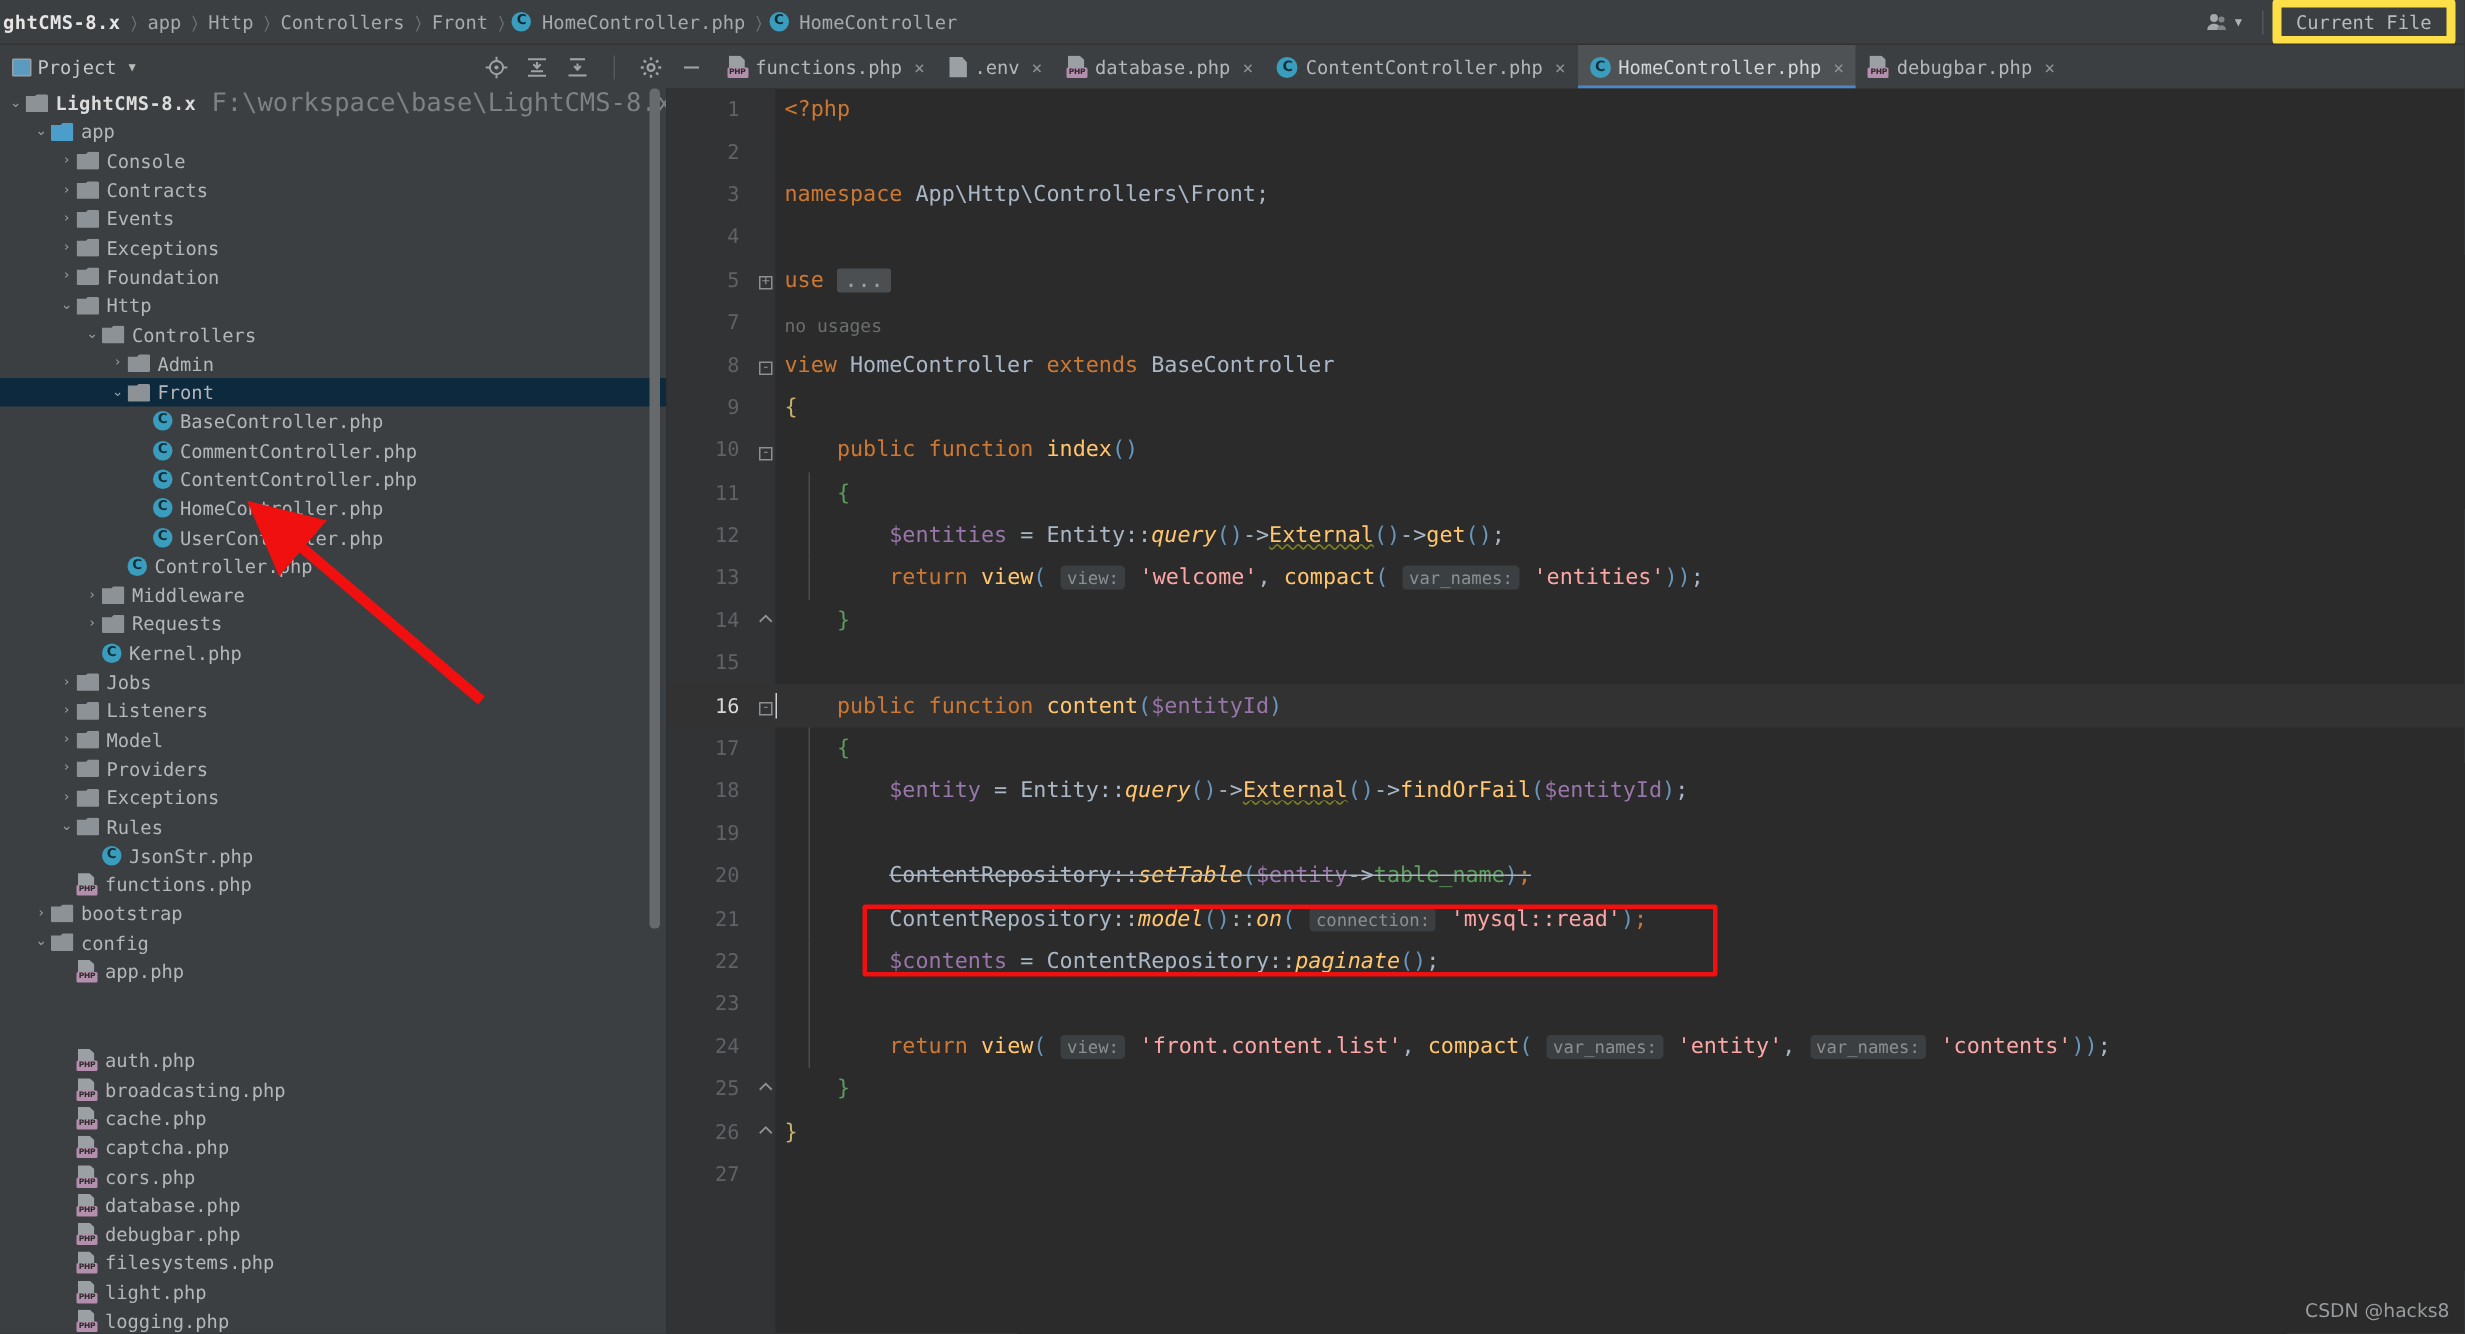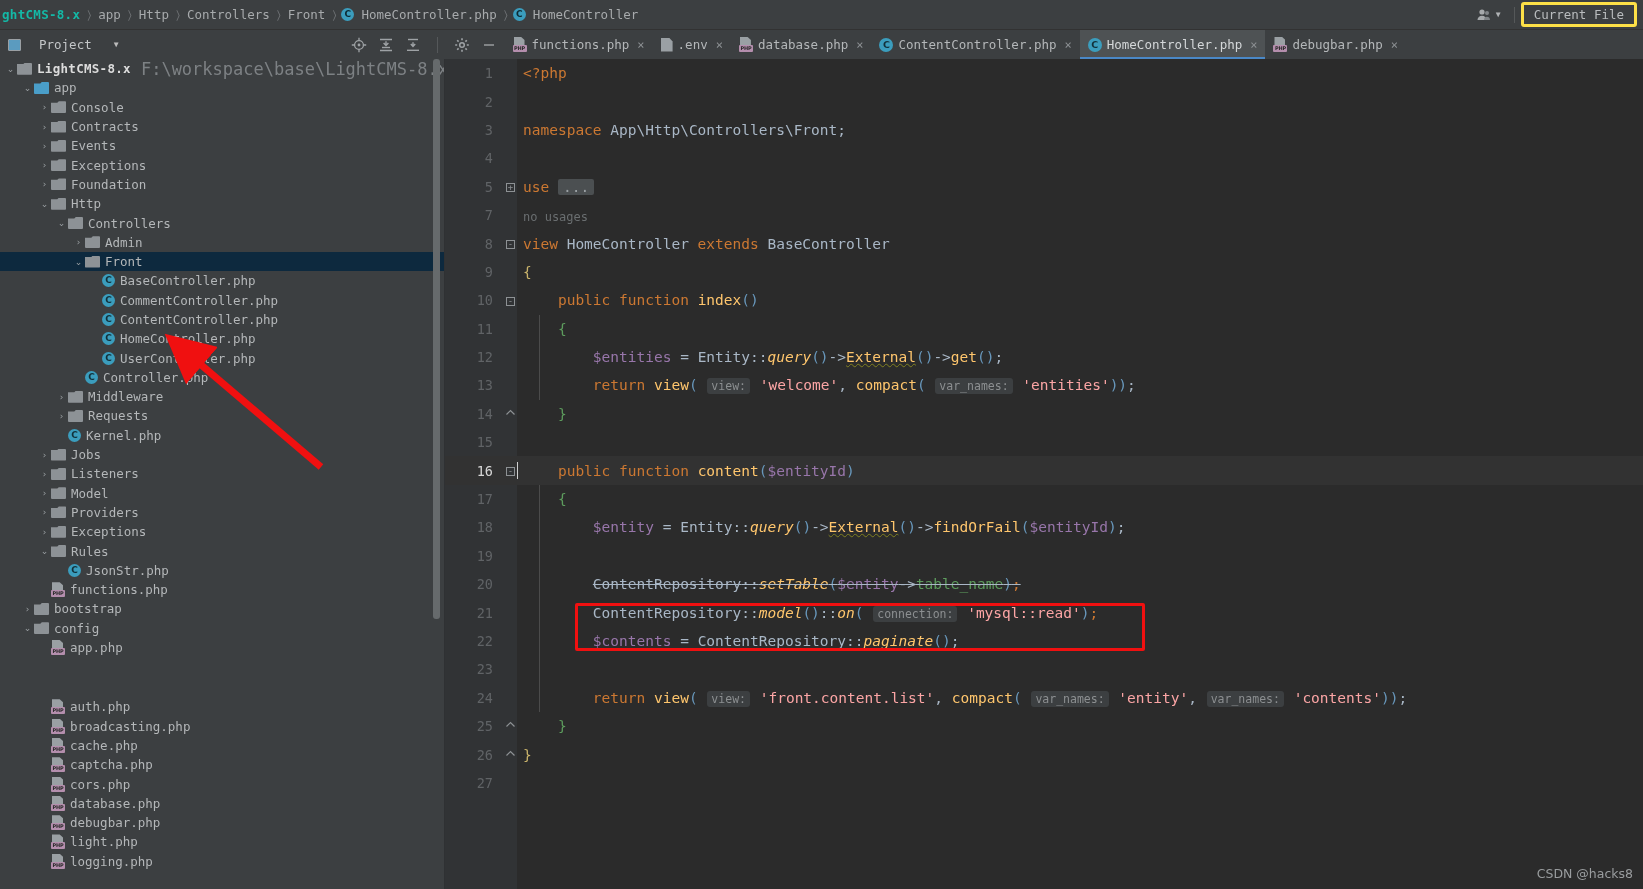--- a/index.html
+++ b/index.html
@@ -24,7 +24,7 @@
   .crumb { display: flex; align-items: center; white-space: nowrap; }
   .crumb-text { padding: 0 2px; }
   .crumb-sep { color: #6e7174; padding: 0 5px; font-size: 12px; }
-  .crumb.root .crumb-text { color: #14b8a6; font-weight: bold; letter-spacing: .3px; }
+  .crumb.root .crumb-text { color: #e5e5e5; font-weight: bold; letter-spacing: .3px; }
   .crumb-icon-c {
     display:inline-block; width: 13px; height: 13px; border-radius: 50%;
     background: #3b9dbd; color: #0c2a33; font-size: 9px; line-height: 13px;

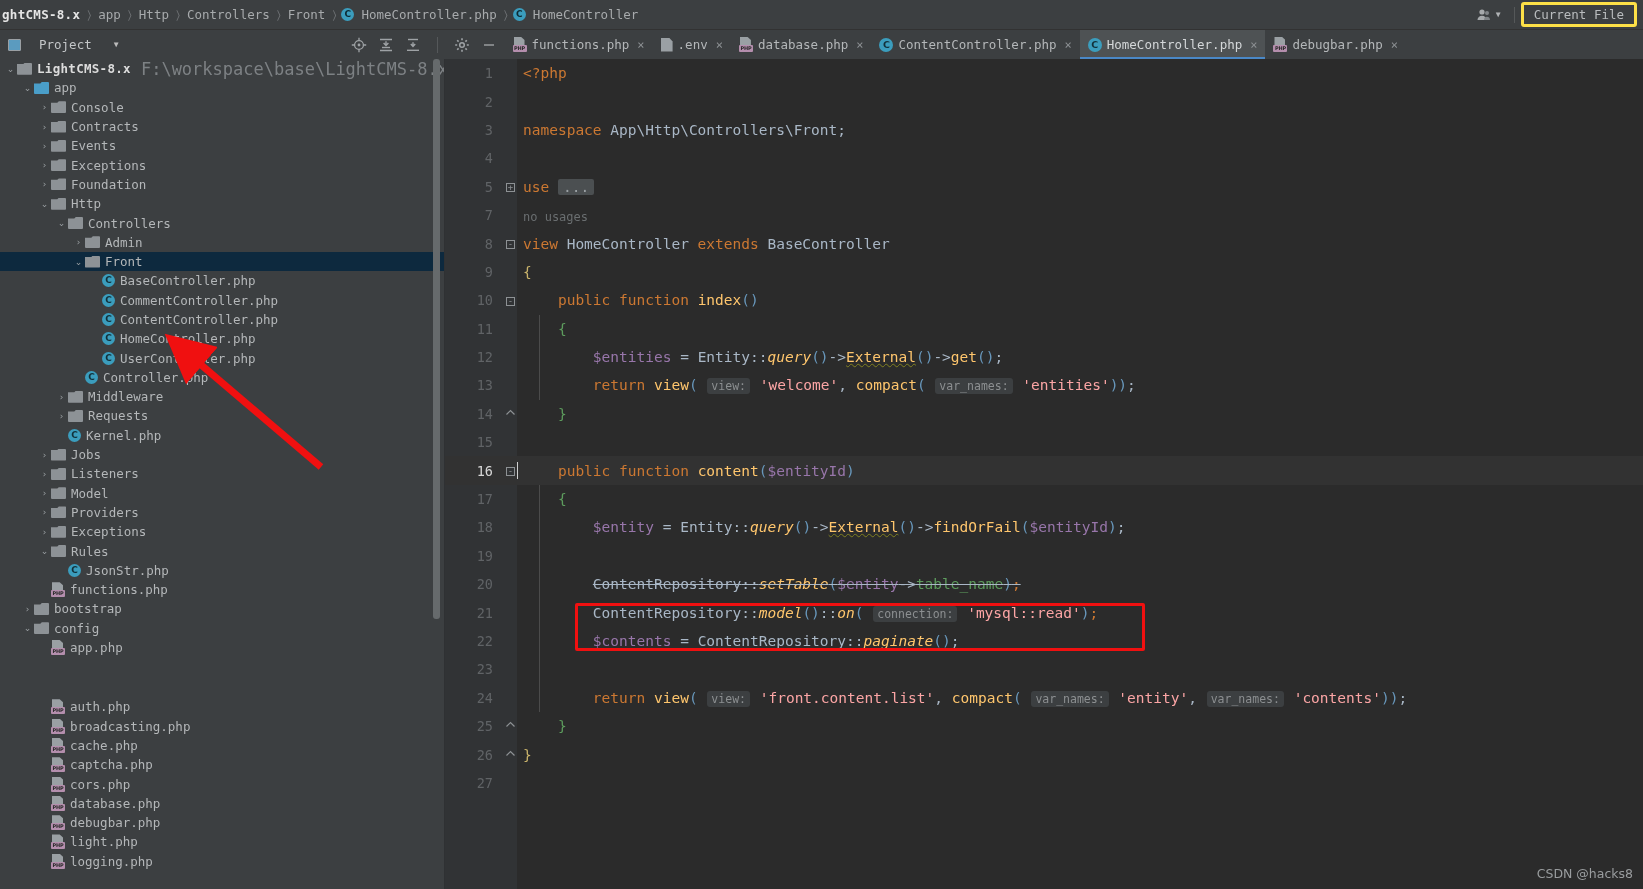--- a/index.html
+++ b/index.html
@@ -36,7 +36,7 @@
   .bc-caret { font-size: 8px; margin-left: 4px; color:#b0b3b5; }
   .bc-divider { width:1px; height:16px; background:#555859; margin: 0 6px; }
   .current-file-box {
-    border: 3px solid #fde047; border-radius: 3px;
+    border: 6px solid #fde047; border-radius: 3px;
     padding: 2px 10px; font-size: 12.5px; color: #b9bcbe;
     background: #3c3f41;
   }

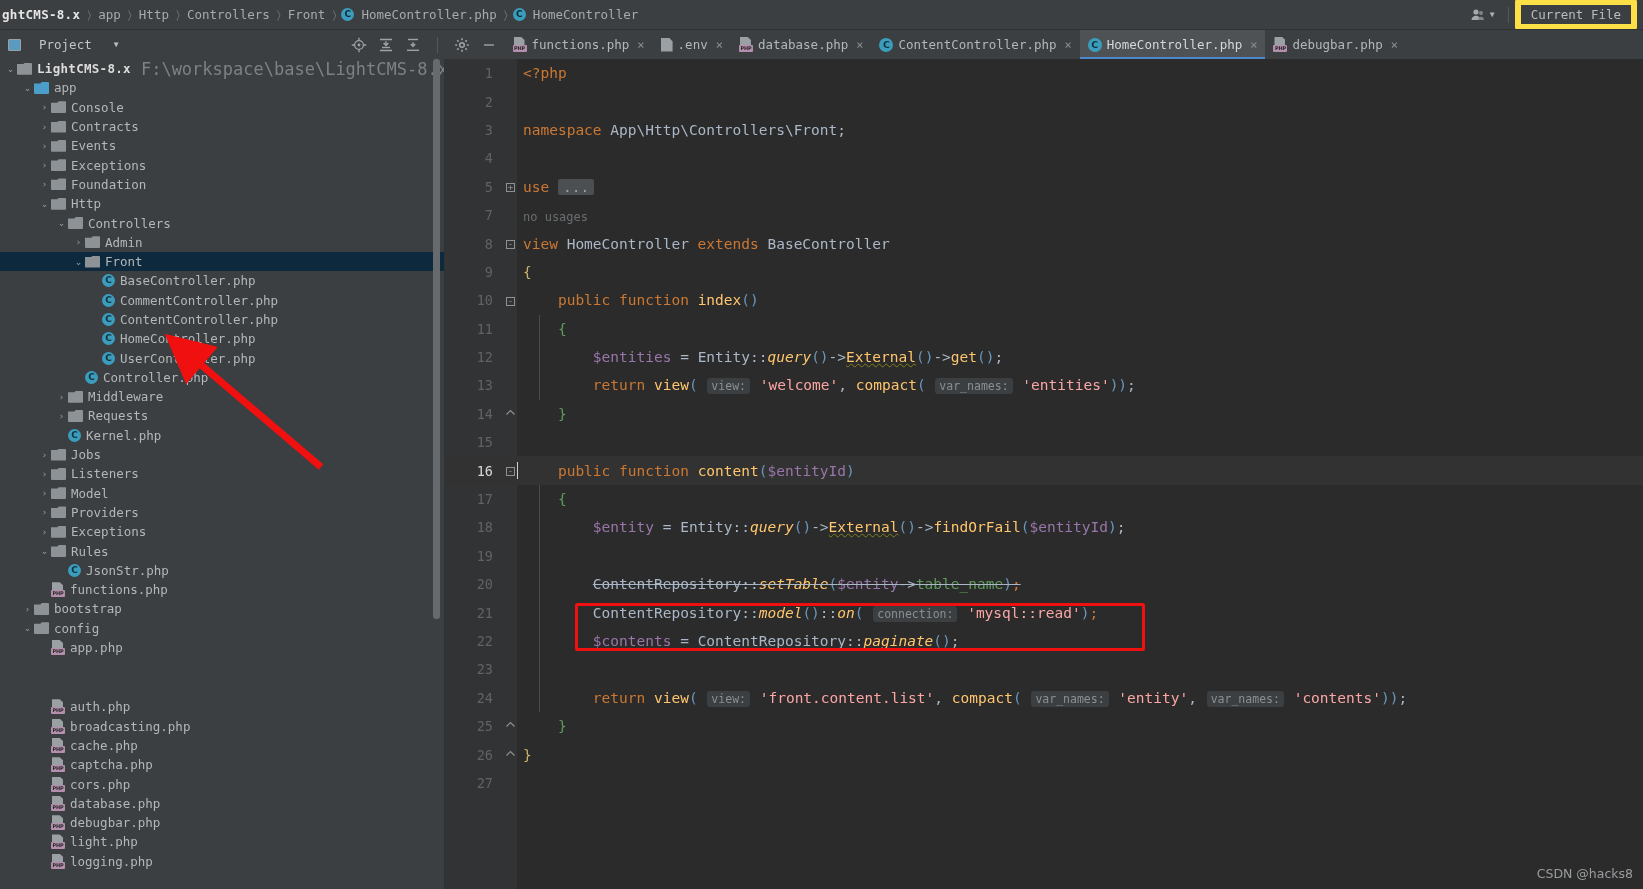--- a/index.html
+++ b/index.html
@@ -48,7 +48,7 @@
     display: flex; align-items: center;
   }
   .project-btn {
-    display:flex; align-items:center; gap:18px; padding-left: 8px;
+    display:flex; align-items:center; gap:4px; padding-left: 8px;
     color:#c3c6c8; font-size: 12.5px; white-space: nowrap;
   }
   .proj-icon {

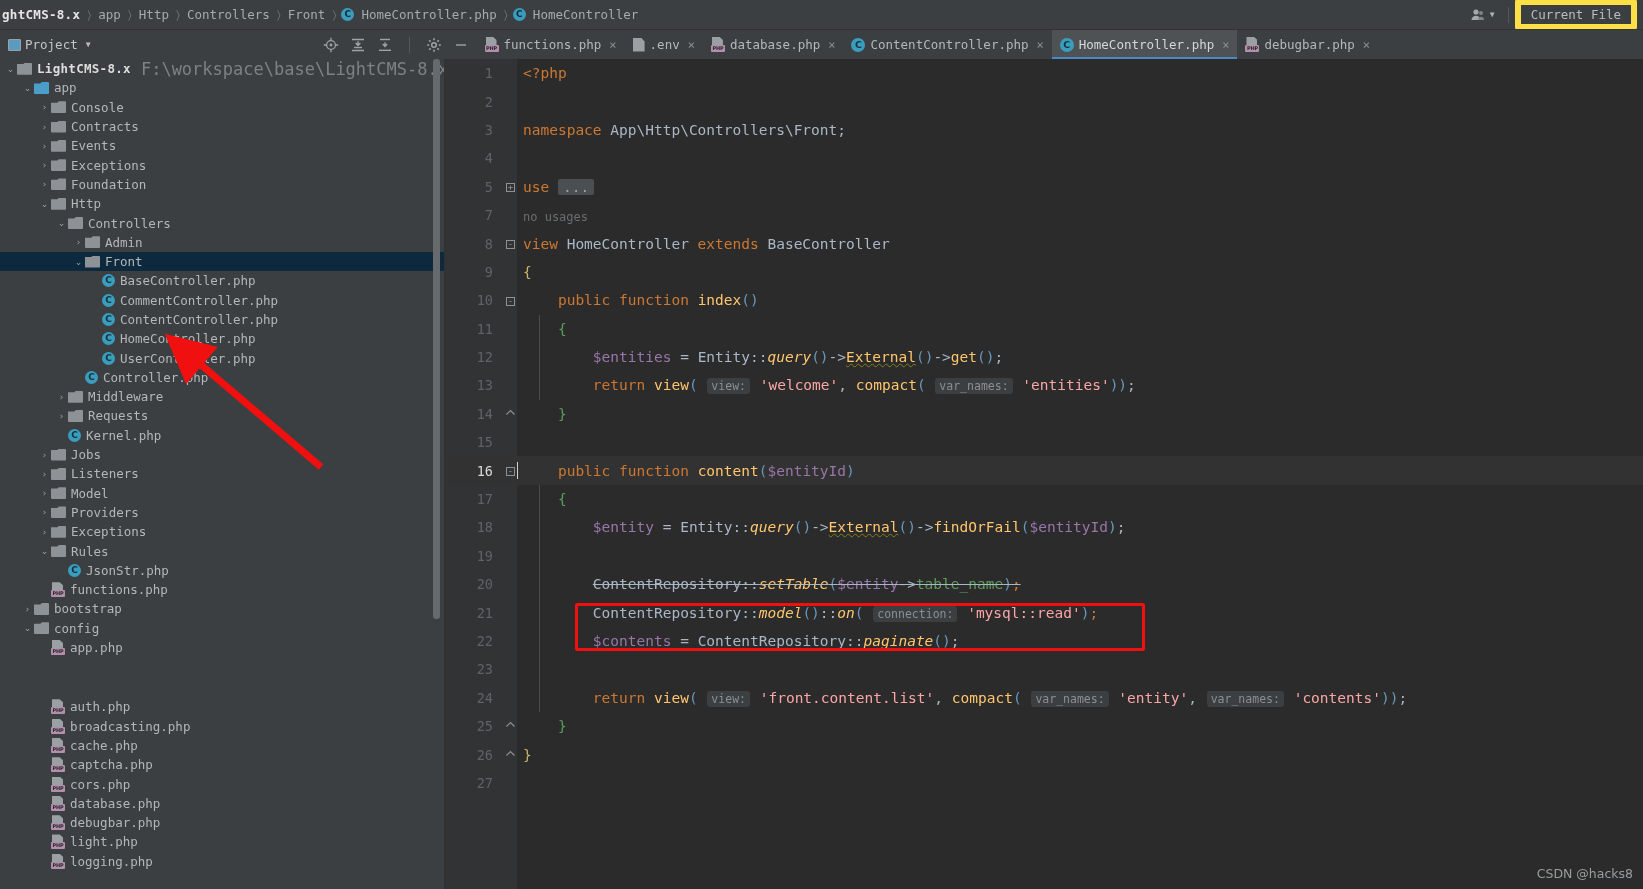--- a/index.html
+++ b/index.html
@@ -556,6 +556,14 @@
           <span class="php">PHP</span>
         </span>
         <span class="tree-label">debugbar.php</span>
+      </div>
+      <div class="tree-row" style="padding-left: 38px;">
+        <span class="arrow"></span>
+        <span class="php-icon">
+          <span class="page"></span>
+          <span class="php">PHP</span>
+        </span>
+        <span class="tree-label">filesystems.php</span>
       </div>
       <div class="tree-row" style="padding-left: 38px;">
         <span class="arrow"></span>

